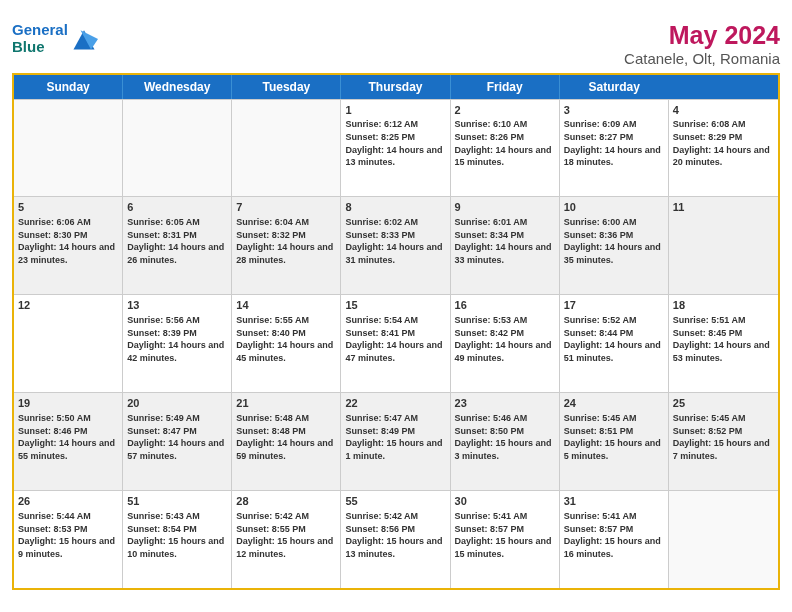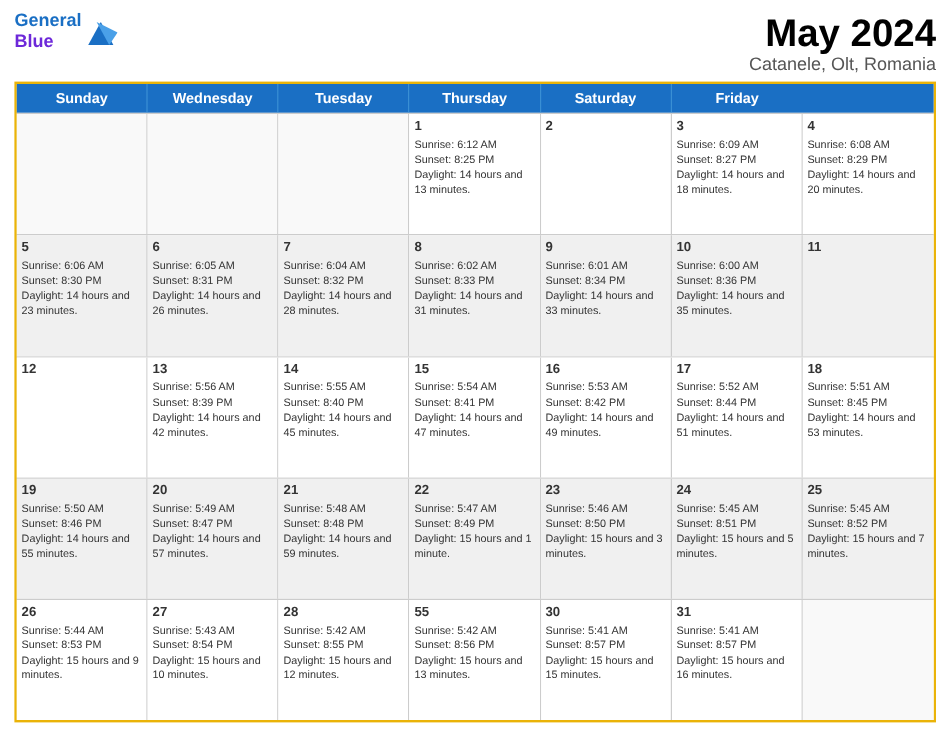--- a/index.html
+++ b/index.html
@@ -13,7 +13,7 @@
     .page {
       width: 792px;
       height: 612px;
-      padding: 10px 12px;
+      padding: 22px 12px;
       display: flex;
       flex-direction: column;
     }

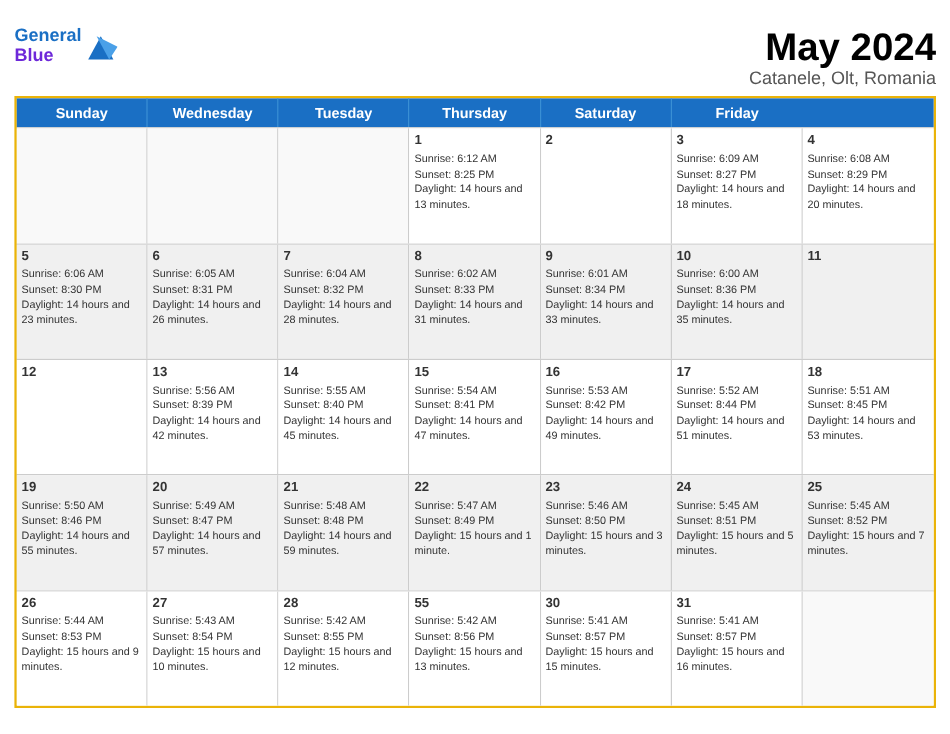--- a/index.html
+++ b/index.html
@@ -120,7 +120,7 @@
       <div>
         <div style="display:flex;align-items:center;">
           <div class="logo-text">
-            <span>General</span><br><span style="color:#6d28d9;">Blue</span>
+            <span>General</span><br><span style="color:#0f766e;">Blue</span>
           </div>
           <svg class="logo-icon" viewBox="0 0 32 32">
             <polygon points="4,28 16,6 28,28" fill="#1a6fc4"></polygon>

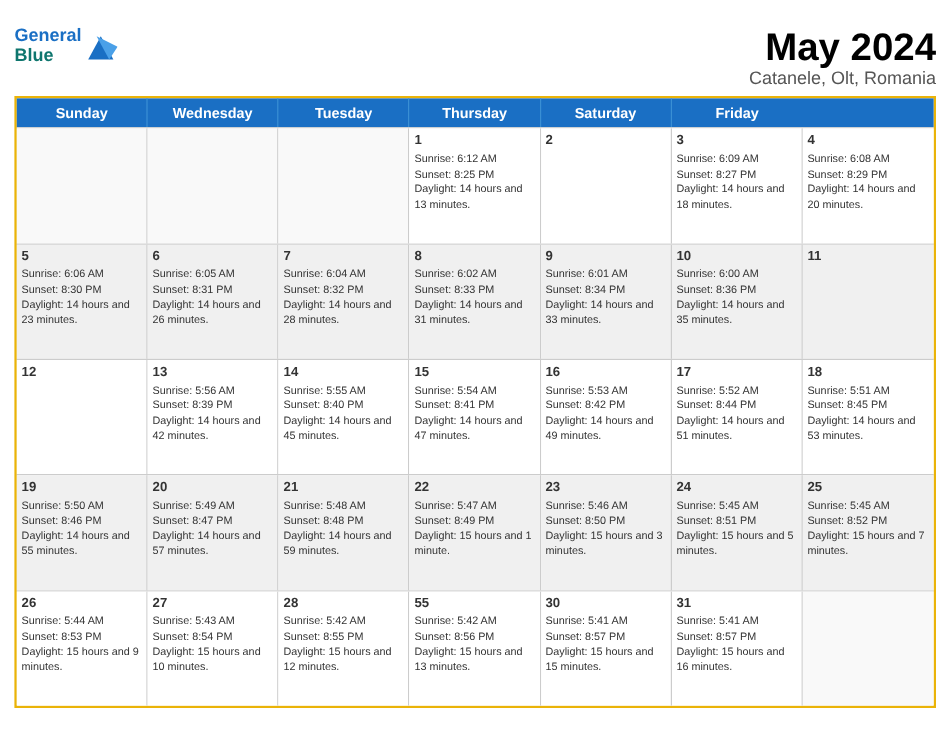--- a/index.html
+++ b/index.html
@@ -46,9 +46,9 @@
       text-align: right;
     }
     .main-title {
-      font-size: 32px;
-      font-weight: bold;
-      color: #000000;
+      font-size: 25px;
+      font-weight: bold;
+      color: #be185d;
       line-height: 1.1;
     }
     .subtitle {

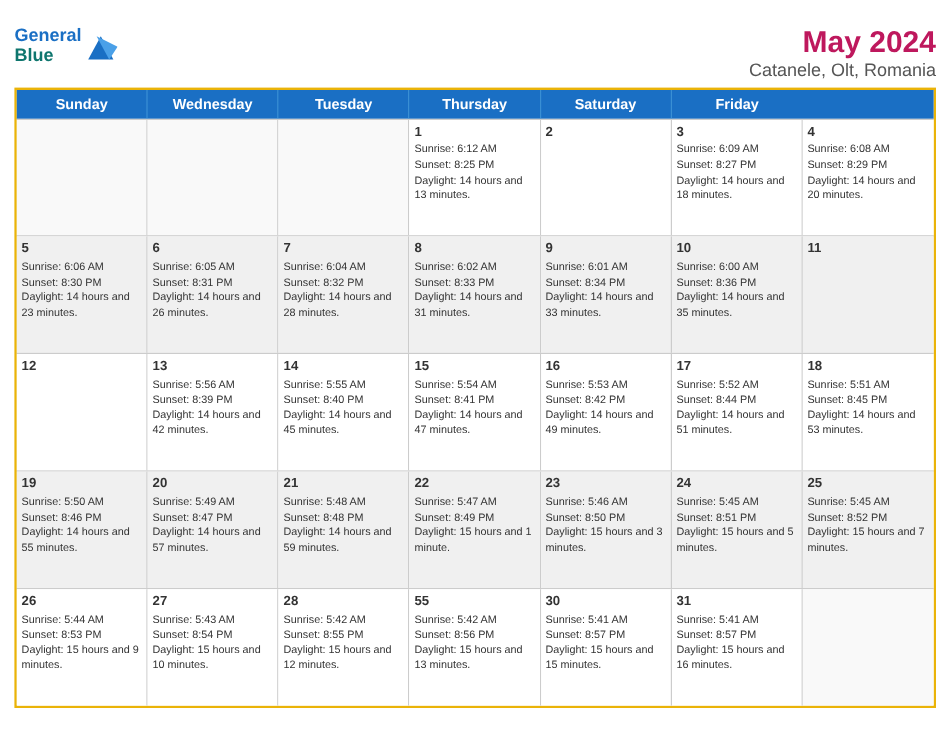--- a/index.html
+++ b/index.html
@@ -141,8 +141,8 @@
         <div class="cal-header-cell">Wednesday</div>
         <div class="cal-header-cell">Tuesday</div>
         <div class="cal-header-cell">Thursday</div>
+        <div class="cal-header-cell">Friday</div>
         <div class="cal-header-cell">Saturday</div>
-        <div class="cal-header-cell">Friday</div>
       </div>
     <div class="cal-body" id="cal-body">
         <div class="cal-row">

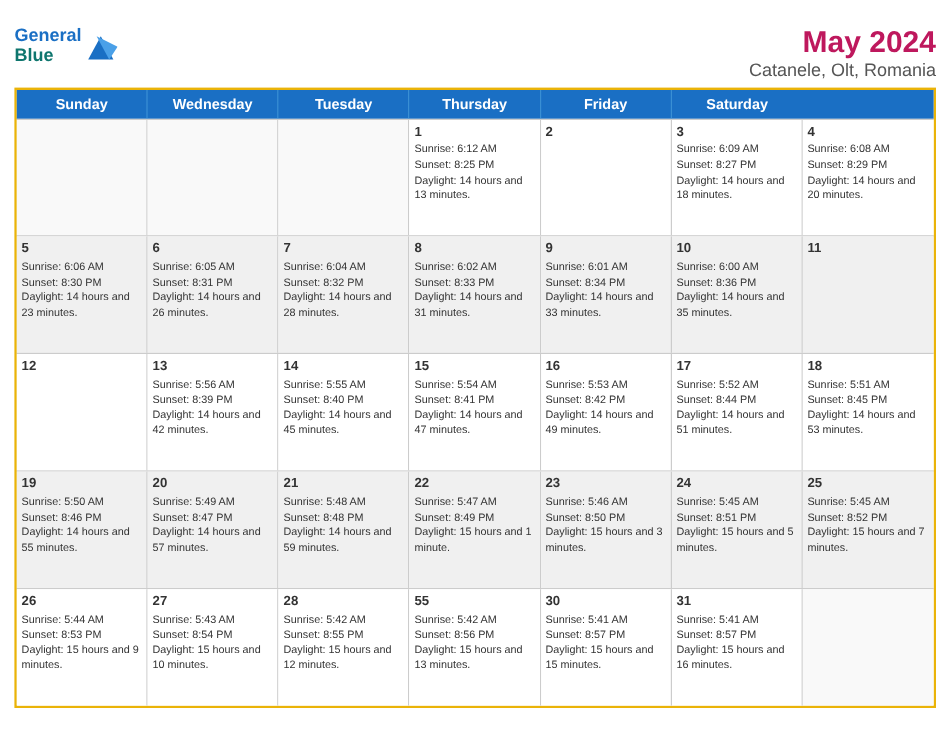--- a/index.html
+++ b/index.html
@@ -109,6 +109,7 @@
       font-size: 9px;
       color: #333;
       line-height: 1.4;
+      font-weight: bold;
     }
   </style>
 </head>

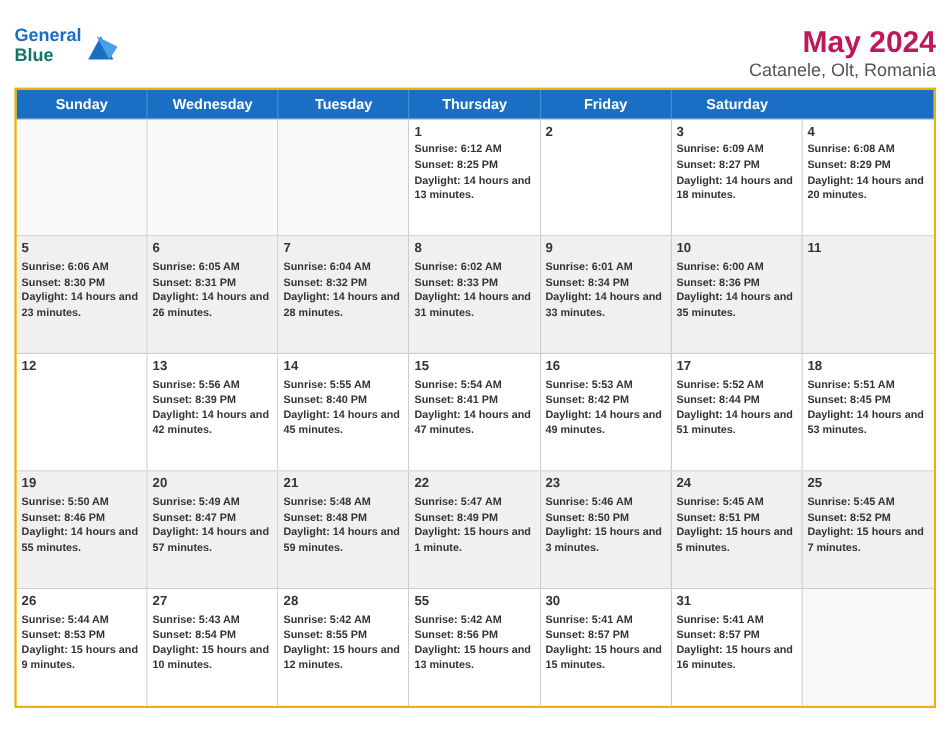--- a/index.html
+++ b/index.html
@@ -156,6 +156,7 @@
           </div>
           <div class="cal-cell">
             <span class="day-number">2</span>
+            <div class="cell-text">Sunrise: 6:10 AM<br>Sunset: 8:26 PM<br>Daylight: 14 hours and 15 minutes.</div>
           </div>
           <div class="cal-cell">
             <span class="day-number">3</span>

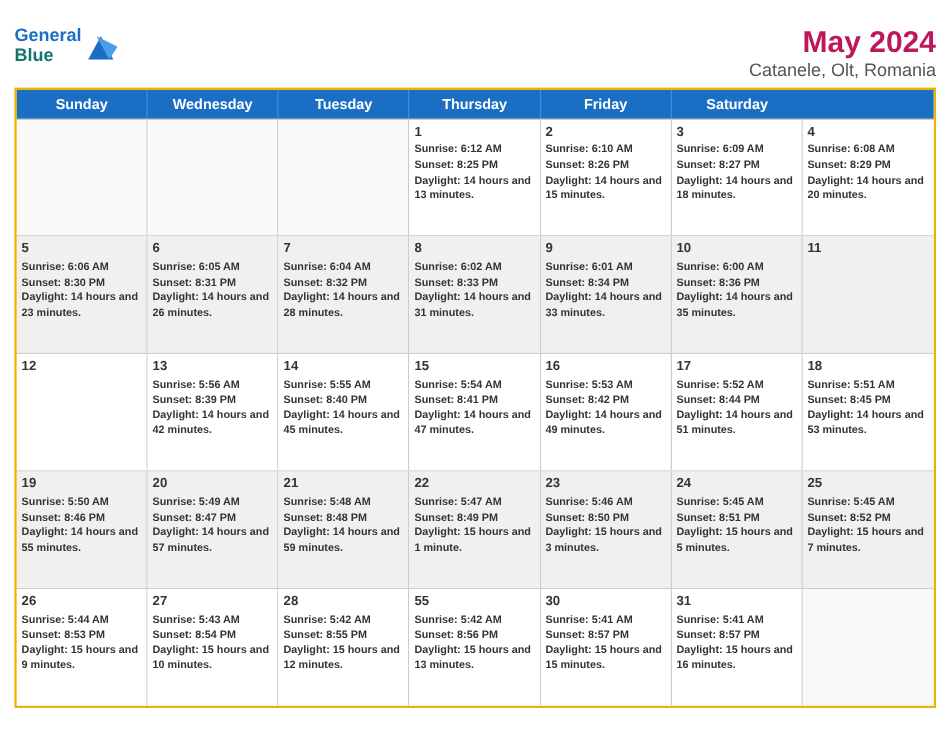--- a/index.html
+++ b/index.html
@@ -261,7 +261,7 @@
             <div class="cell-text">Sunrise: 5:44 AM<br>Sunset: 8:53 PM<br>Daylight: 15 hours and 9 minutes.</div>
           </div>
           <div class="cal-cell">
-            <span class="day-number">27</span>
+            <span class="day-number">51</span>
             <div class="cell-text">Sunrise: 5:43 AM<br>Sunset: 8:54 PM<br>Daylight: 15 hours and 10 minutes.</div>
           </div>
           <div class="cal-cell">

